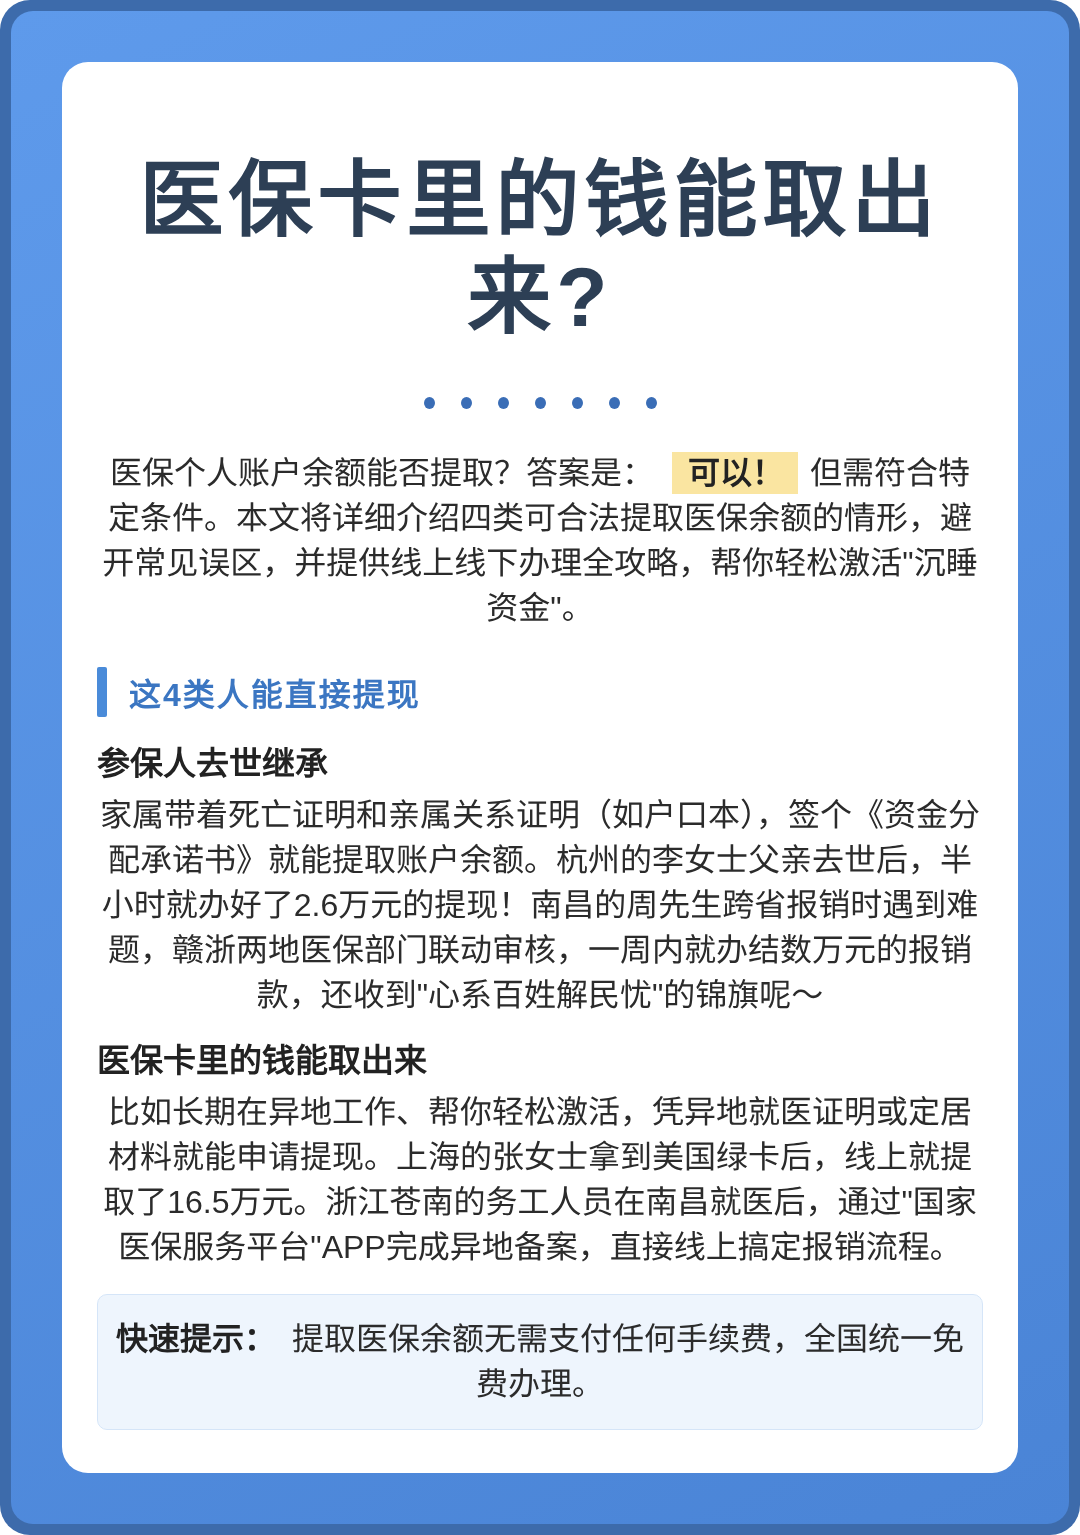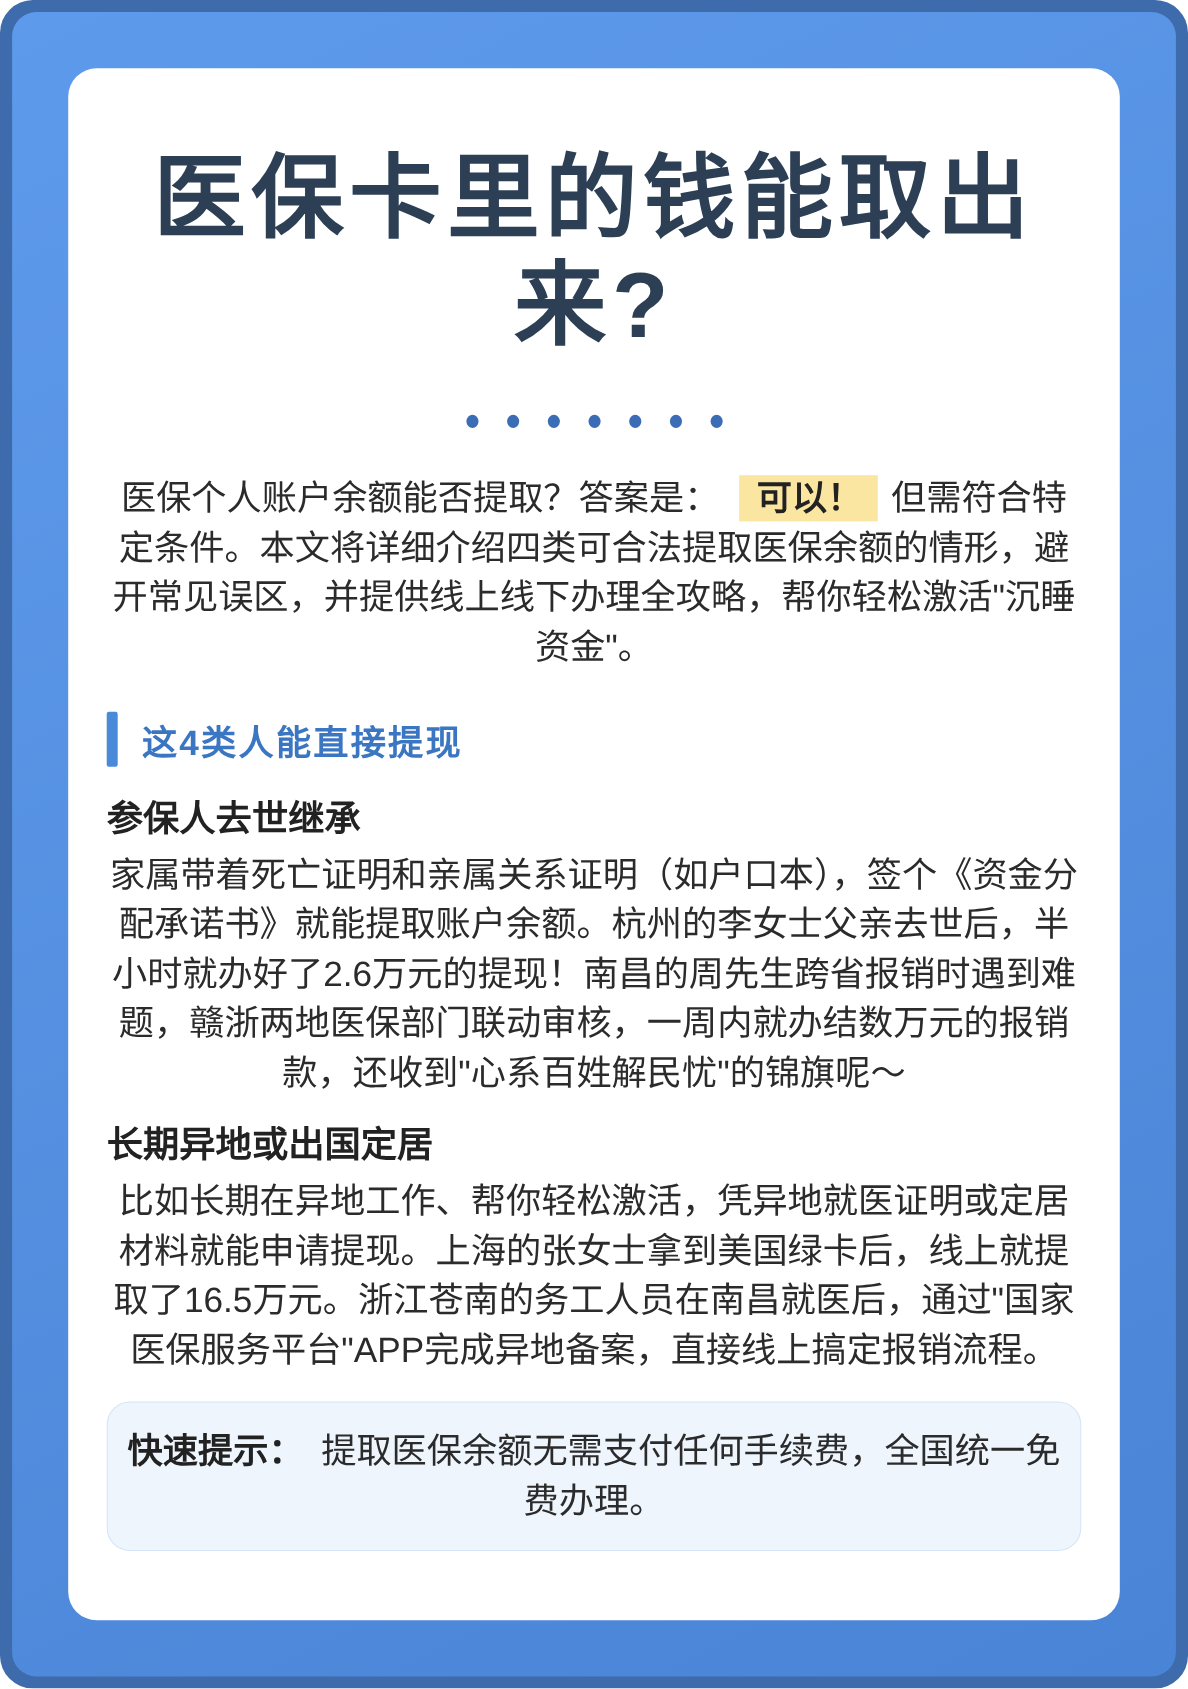--- a/index.html
+++ b/index.html
@@ -38,6 +38,7 @@
     text-align: center;
     letter-spacing: 5px;
     margin-bottom: 52px;
+    margin-top: 20px;
   }
   .dots {
     display: flex;

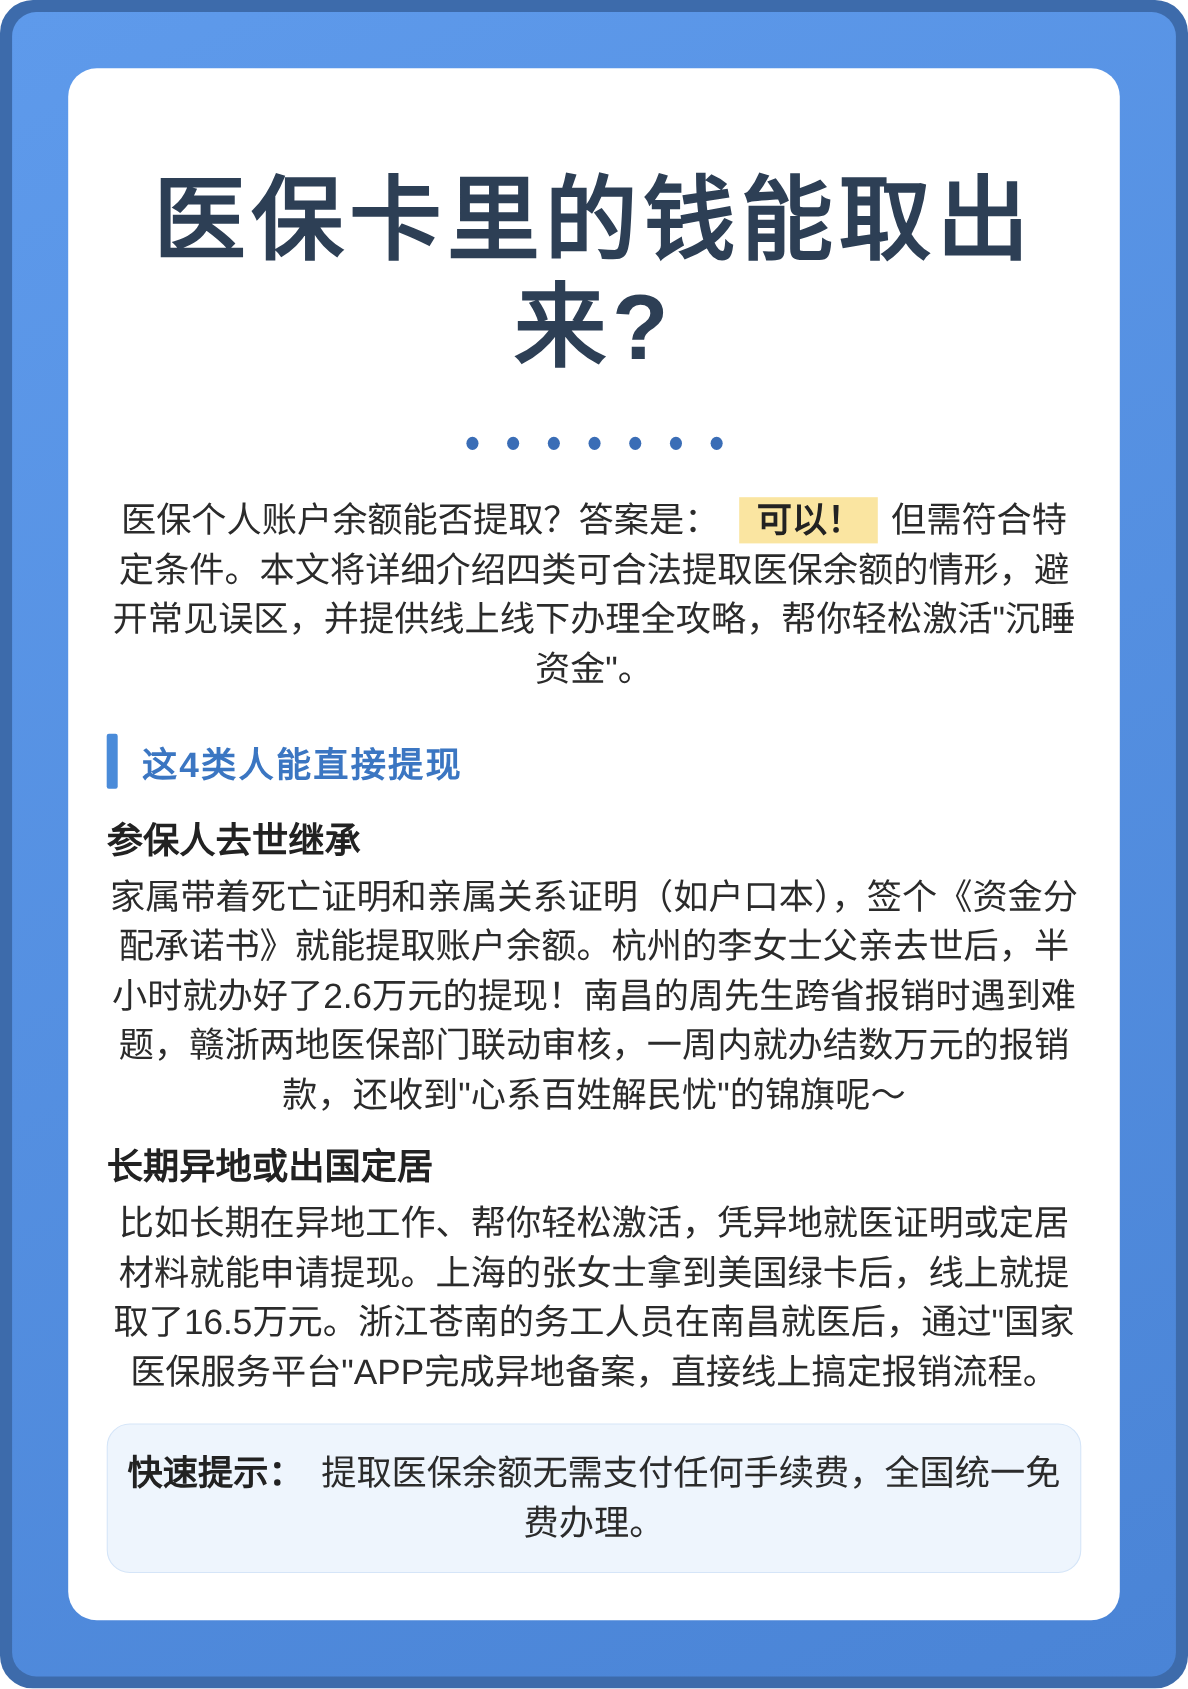--- a/index.html
+++ b/index.html
@@ -139,7 +139,7 @@
       </div>
 
       <div class="item">
-        <h3 class="item-subtitle">长期异地或出国定居</h3>
+        <h3 class="item-subtitle">医保卡里的钱能取出来</h3>
         <p class="body-text">比如长期在异地工作、帮你轻松激活，凭异地就医证明或定居材料就能申请提现。上海的张女士拿到美国绿卡后，线上就提取了16.5万元。浙江苍南的务工人员在南昌就医后，通过"国家医保服务平台"APP完成异地备案，直接线上搞定报销流程。</p>
       </div>
 

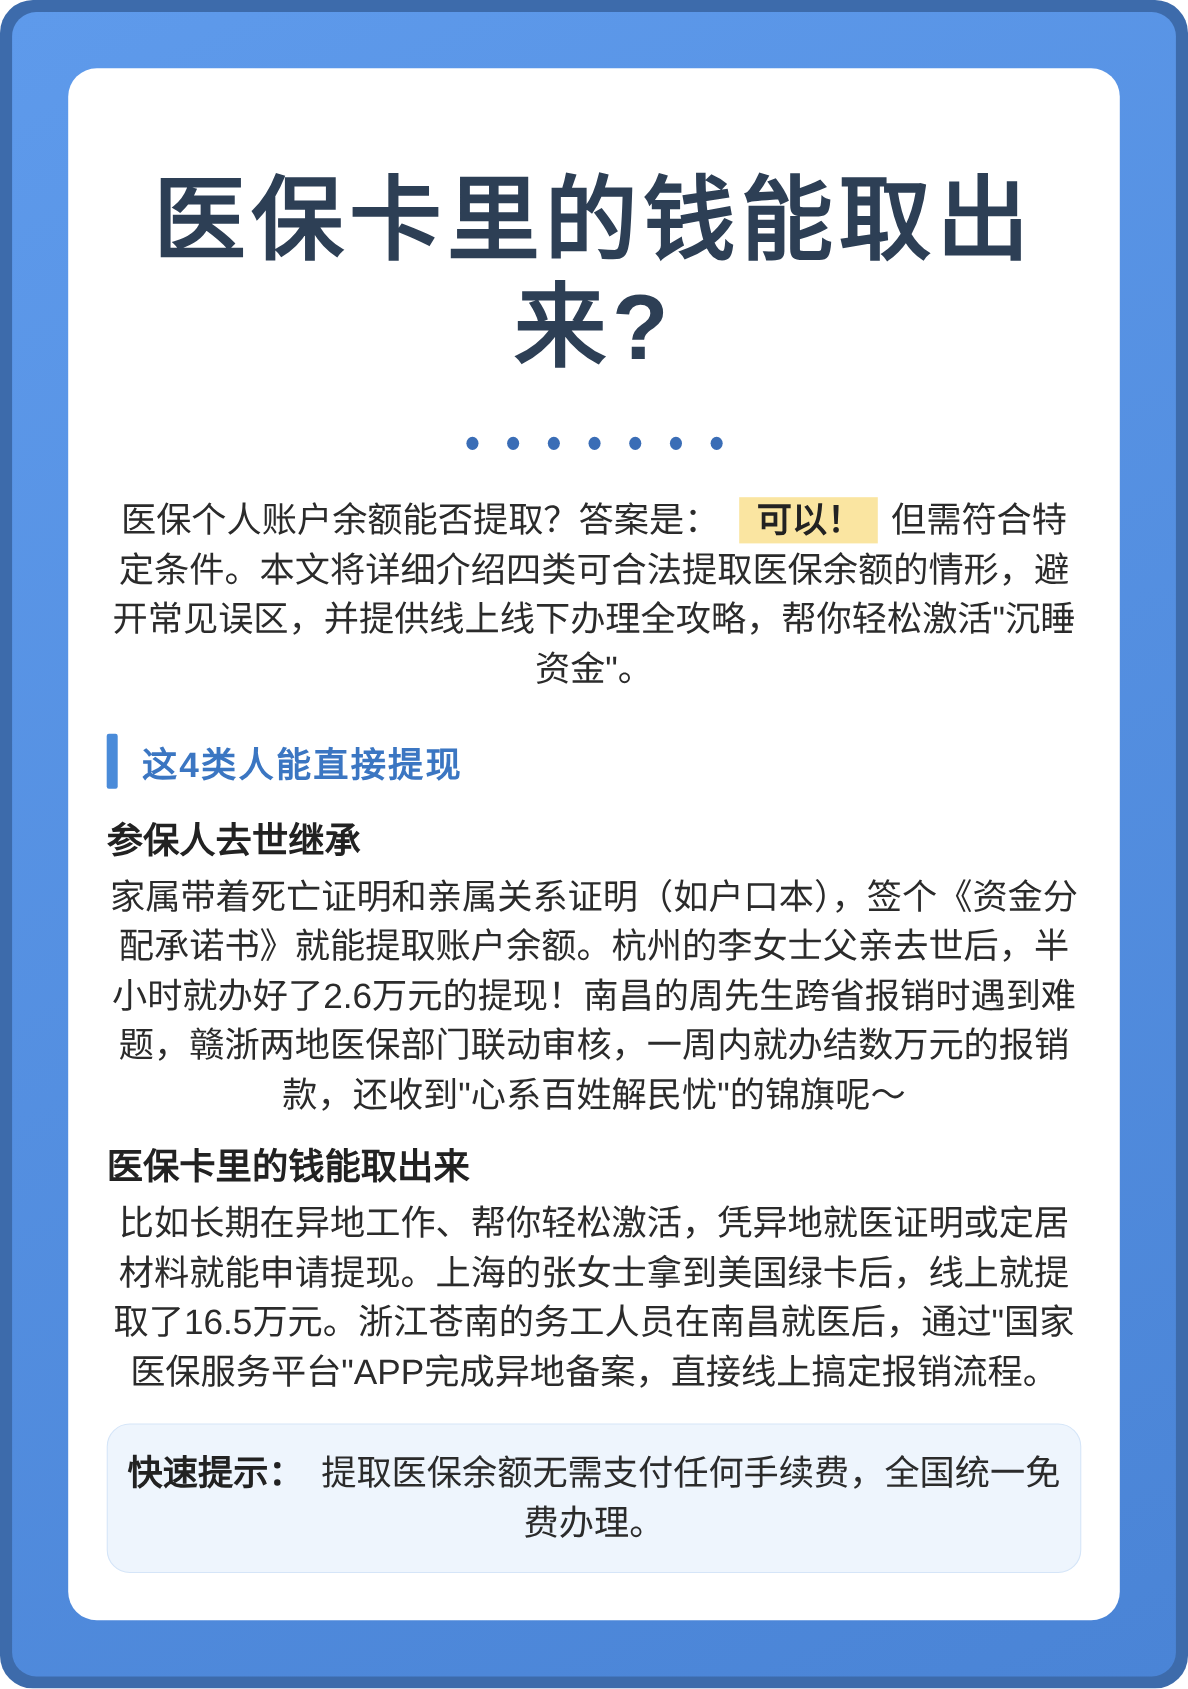--- a/index.html
+++ b/index.html
@@ -98,7 +98,7 @@
     margin-top: 24px;
     background: var(--tip-bg, #eef5fd);
     border: 1px solid var(--tip-border, #d5e5f8);
-    border-radius: 21px;
+    border-radius: 10px;
     padding: 22px 12px;
   }
   .tip-label {

